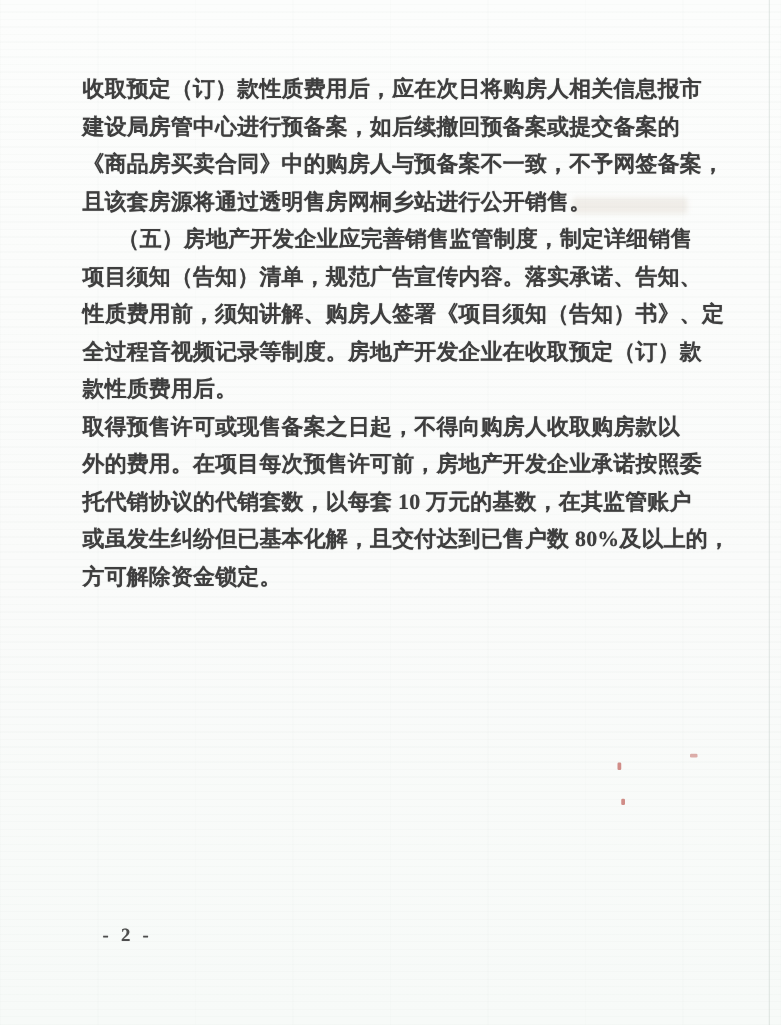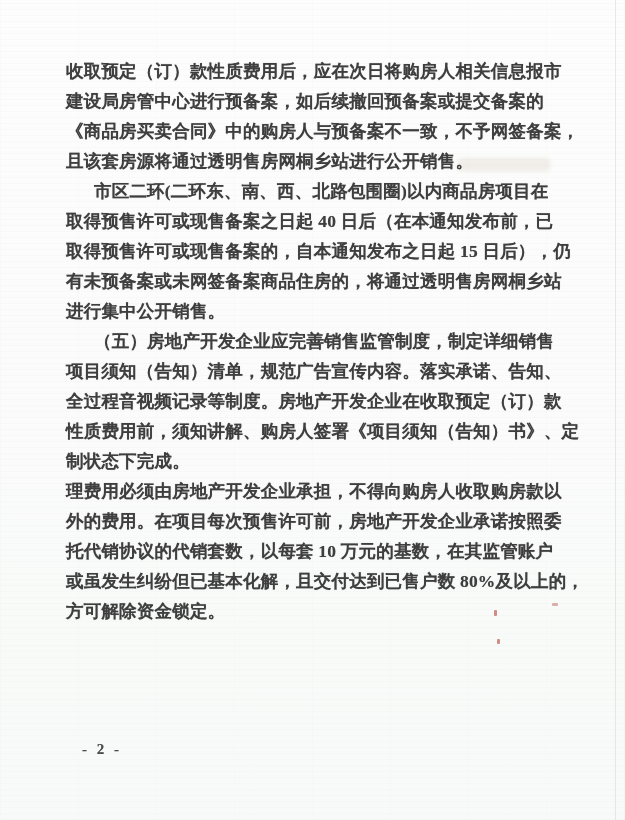--- a/index.html
+++ b/index.html
@@ -113,13 +113,6 @@
         <div class="line">且该套房源将通过透明售房网桐乡站进行公开销售。</div>
       </div>
       <div class="para">
-        <div class="line indent">市区二环(二环东、南、西、北路包围圈)以内商品房项目在</div>
-        <div class="line">取得预售许可或现售备案之日起 40 日后（在本通知发布前，已</div>
-        <div class="line">取得预售许可或现售备案的，自本通知发布之日起 15 日后），仍</div>
-        <div class="line">有未预备案或未网签备案商品住房的，将通过透明售房网桐乡站</div>
-        <div class="line">进行集中公开销售。</div>
-      </div>
-      <div class="para">
         <div class="line indent">（五）房地产开发企业应完善销售监管制度，制定详细销售</div>
         <div class="line">项目须知（告知）清单，规范广告宣传内容。落实承诺、告知、</div>
         <div class="line">全过程音视频记录等制度。房地产开发企业在收取预定（订）款</div>

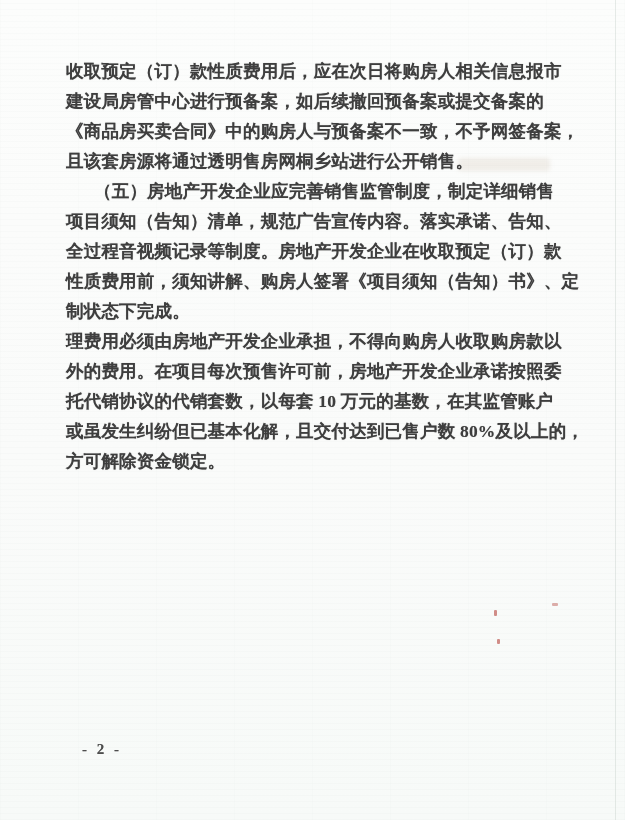--- a/index.html
+++ b/index.html
@@ -115,8 +115,8 @@
       <div class="para">
         <div class="line indent">（五）房地产开发企业应完善销售监管制度，制定详细销售</div>
         <div class="line">项目须知（告知）清单，规范广告宣传内容。落实承诺、告知、</div>
+        <div class="line">性质费用前，须知讲解、购房人签署《项目须知（告知）书》、定</div>
         <div class="line">全过程音视频记录等制度。房地产开发企业在收取预定（订）款</div>
-        <div class="line">性质费用前，须知讲解、购房人签署《项目须知（告知）书》、定</div>
         <div class="line">制状态下完成。</div>
       </div>
       <div class="para">

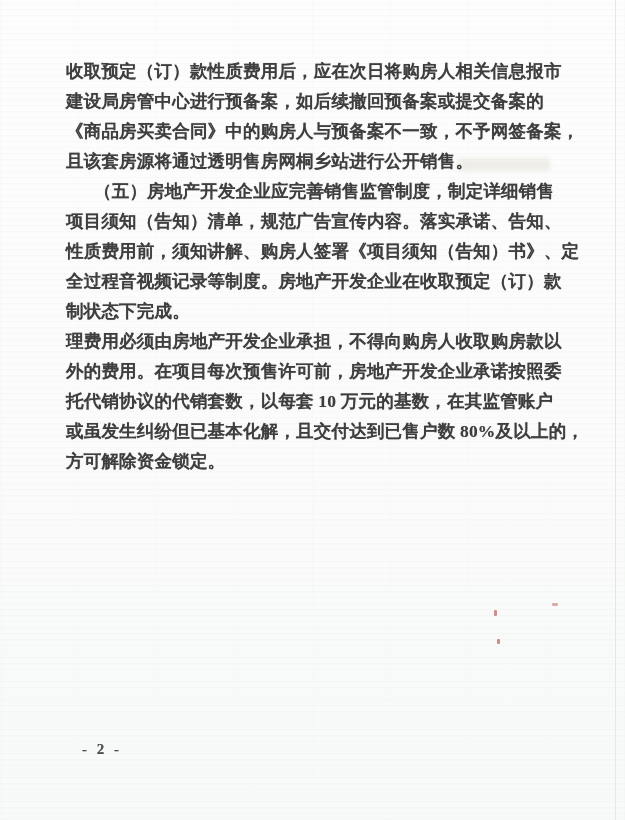--- a/index.html
+++ b/index.html
@@ -117,7 +117,7 @@
         <div class="line">项目须知（告知）清单，规范广告宣传内容。落实承诺、告知、</div>
         <div class="line">性质费用前，须知讲解、购房人签署《项目须知（告知）书》、定</div>
         <div class="line">全过程音视频记录等制度。房地产开发企业在收取预定（订）款</div>
-        <div class="line">制状态下完成。</div>
+        <div class="line">款性质费用后。</div>
       </div>
       <div class="para">
         <div class="line">理费用必须由房地产开发企业承担，不得向购房人收取购房款以</div>

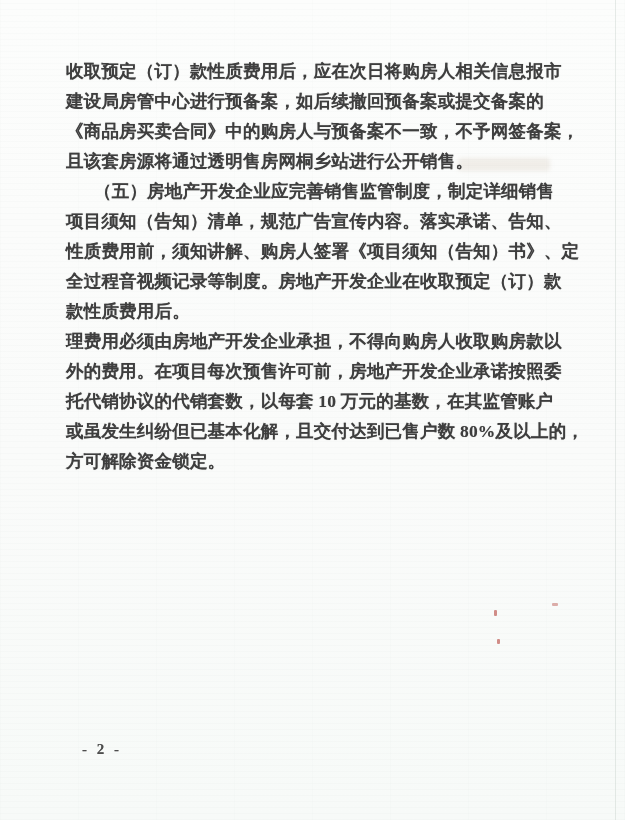--- a/index.html
+++ b/index.html
@@ -120,7 +120,7 @@
         <div class="line">款性质费用后。</div>
       </div>
       <div class="para">
-        <div class="line">理费用必须由房地产开发企业承担，不得向购房人收取购房款以</div>
+        <div class="line">取得预售许可或现售备案之日起，不得向购房人收取购房款以</div>
         <div class="line">外的费用。在项目每次预售许可前，房地产开发企业承诺按照委</div>
         <div class="line">托代销协议的代销套数，以每套 10 万元的基数，在其监管账户</div>
         <div class="line">或虽发生纠纷但已基本化解，且交付达到已售户数 80%及以上的，</div>

